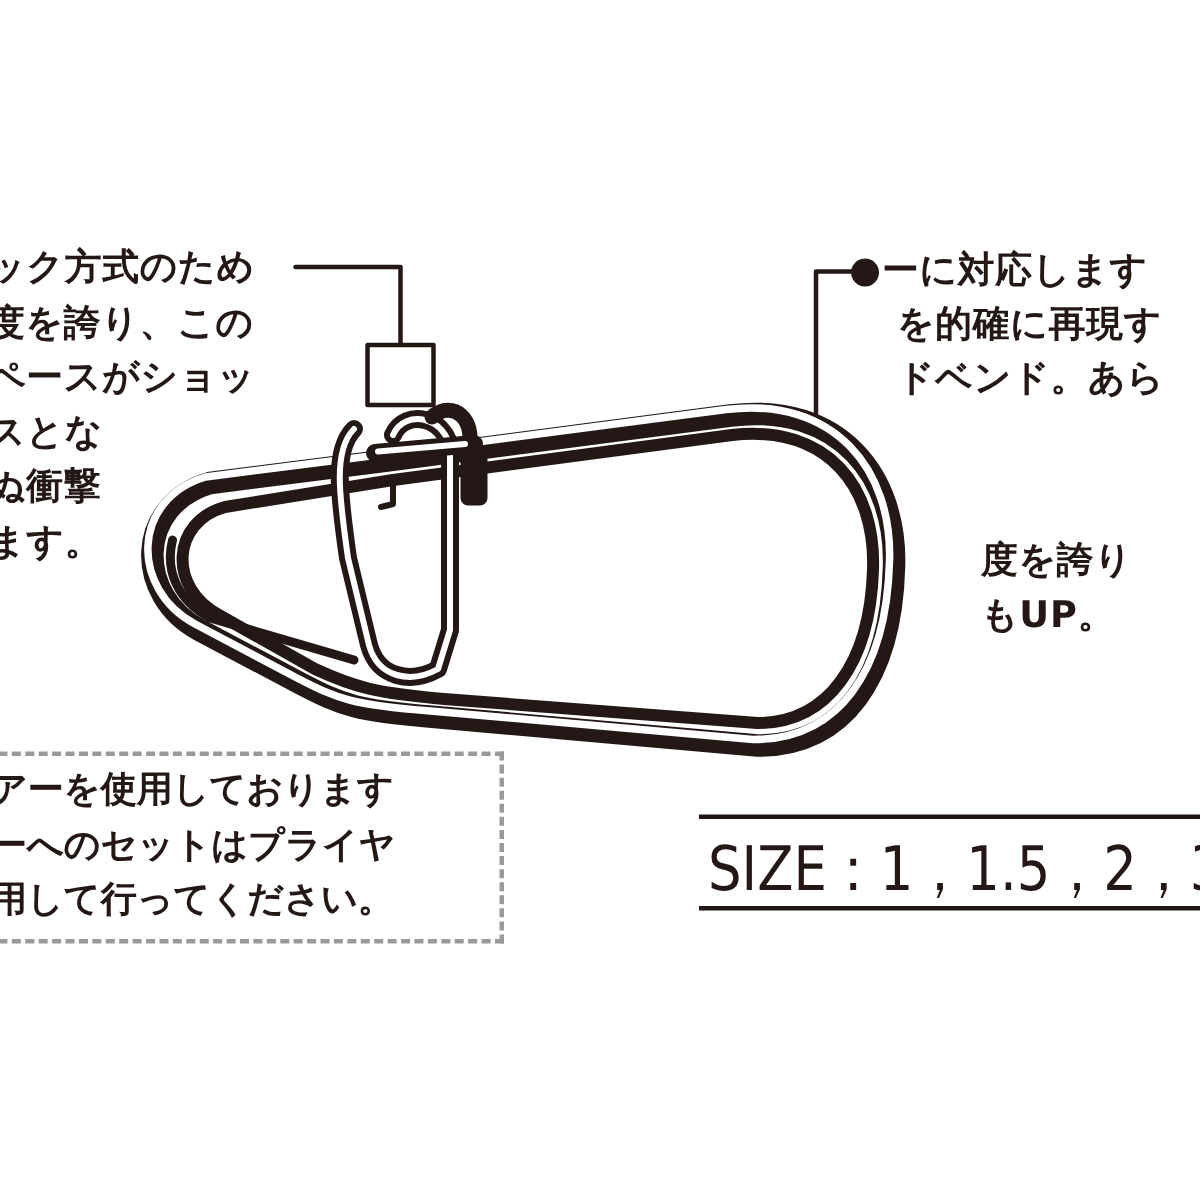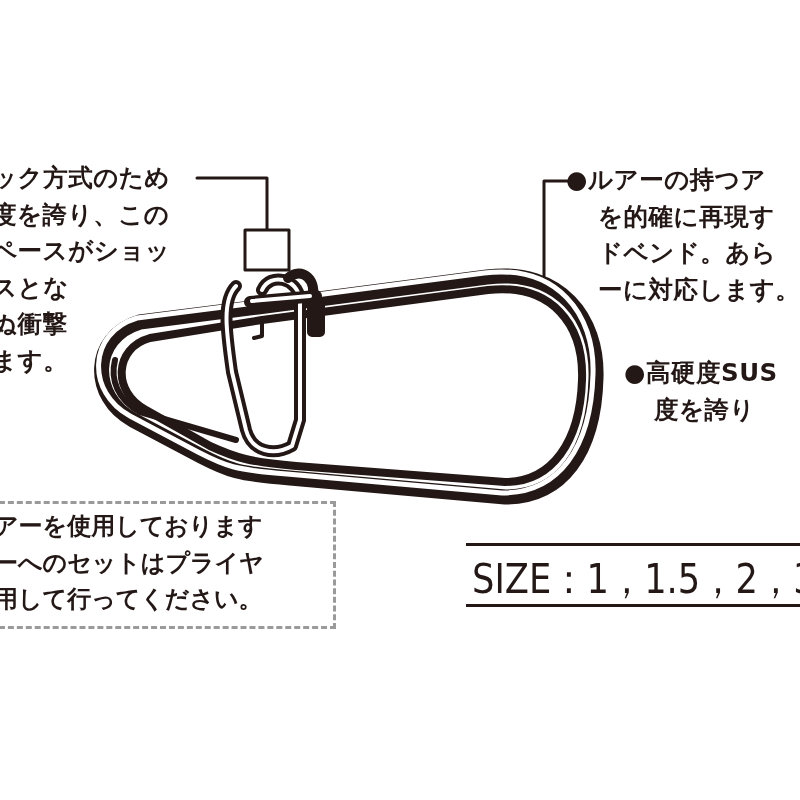--- a/index.html
+++ b/index.html
@@ -97,7 +97,7 @@
 
   <div class="text-block right-block">
     <span class="line">
-      <span class="bullet">●</span><span>ルアーの持つア</span>
+      <span class="bullet">●</span><span>ーに対応します</span>
     </span>
     <span class="line indent">を的確に再現す</span>
     <span class="line indent">ドベンド。あら</span>

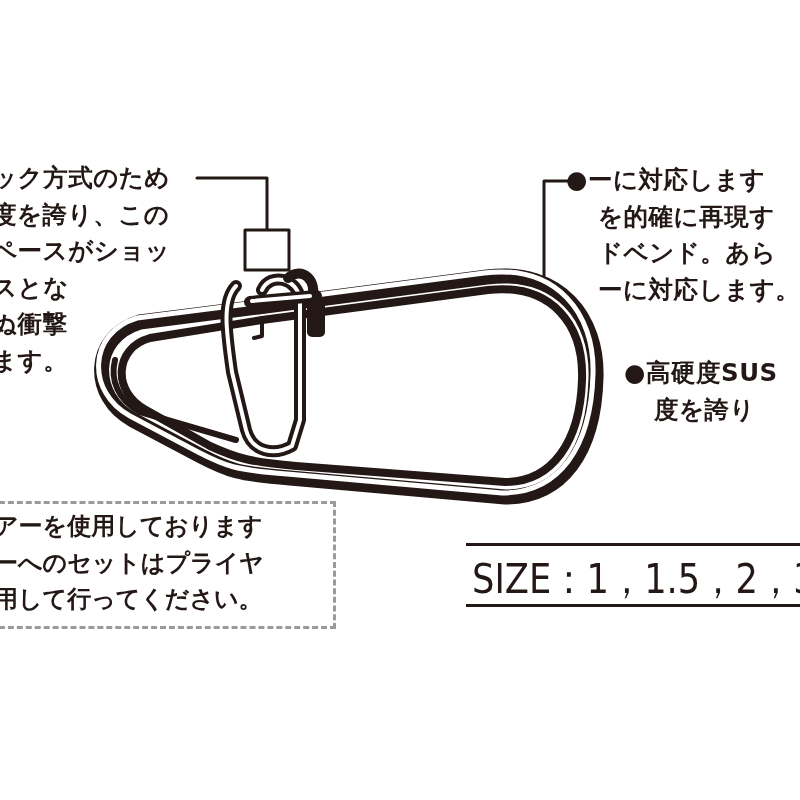--- a/index.html
+++ b/index.html
@@ -101,7 +101,6 @@
     </span>
     <span class="line indent">を的確に再現す</span>
     <span class="line indent">ドベンド。あら</span>
-    <span class="line indent">ーに対応します。</span>
   </div>
 
   <div class="text-block hardness-block">

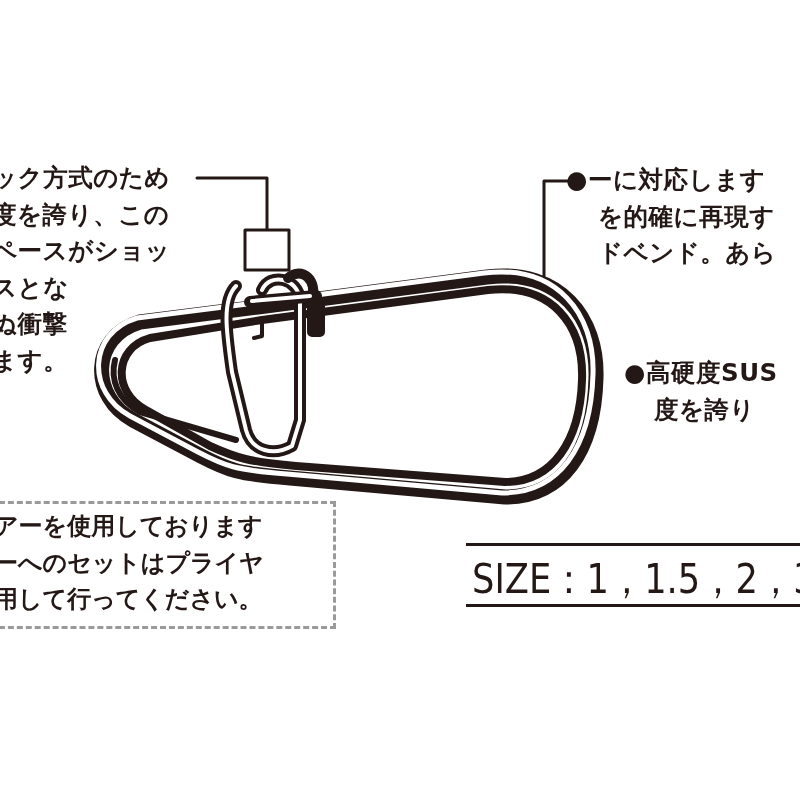--- a/index.html
+++ b/index.html
@@ -104,9 +104,6 @@
   </div>
 
   <div class="text-block hardness-block">
-    <span class="line">
-      <span class="bullet">●</span><span>高硬度SUS</span>
-    </span>
     <span class="line indent">度を誇り</span>
   </div>
 

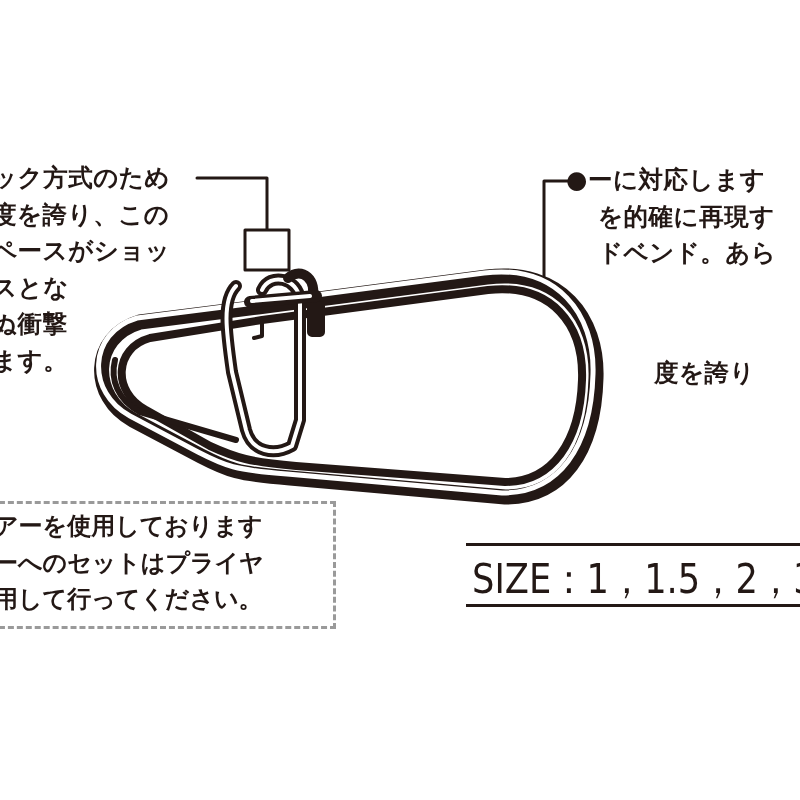--- a/index.html
+++ b/index.html
@@ -105,6 +105,7 @@
 
   <div class="text-block hardness-block">
     <span class="line indent">度を誇り</span>
+    <span class="line indent">もUP。</span>
   </div>
 
   <div class="notice-box"></div>

